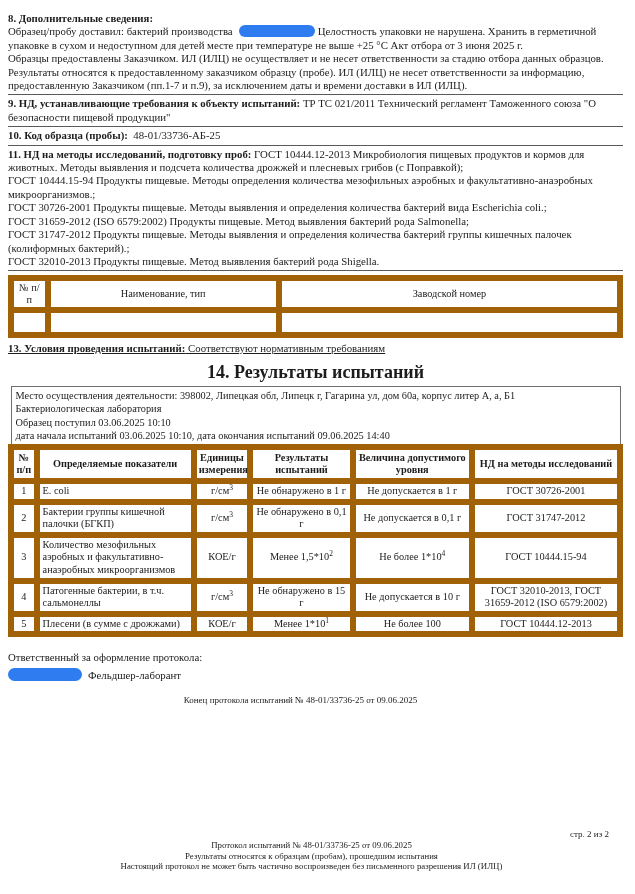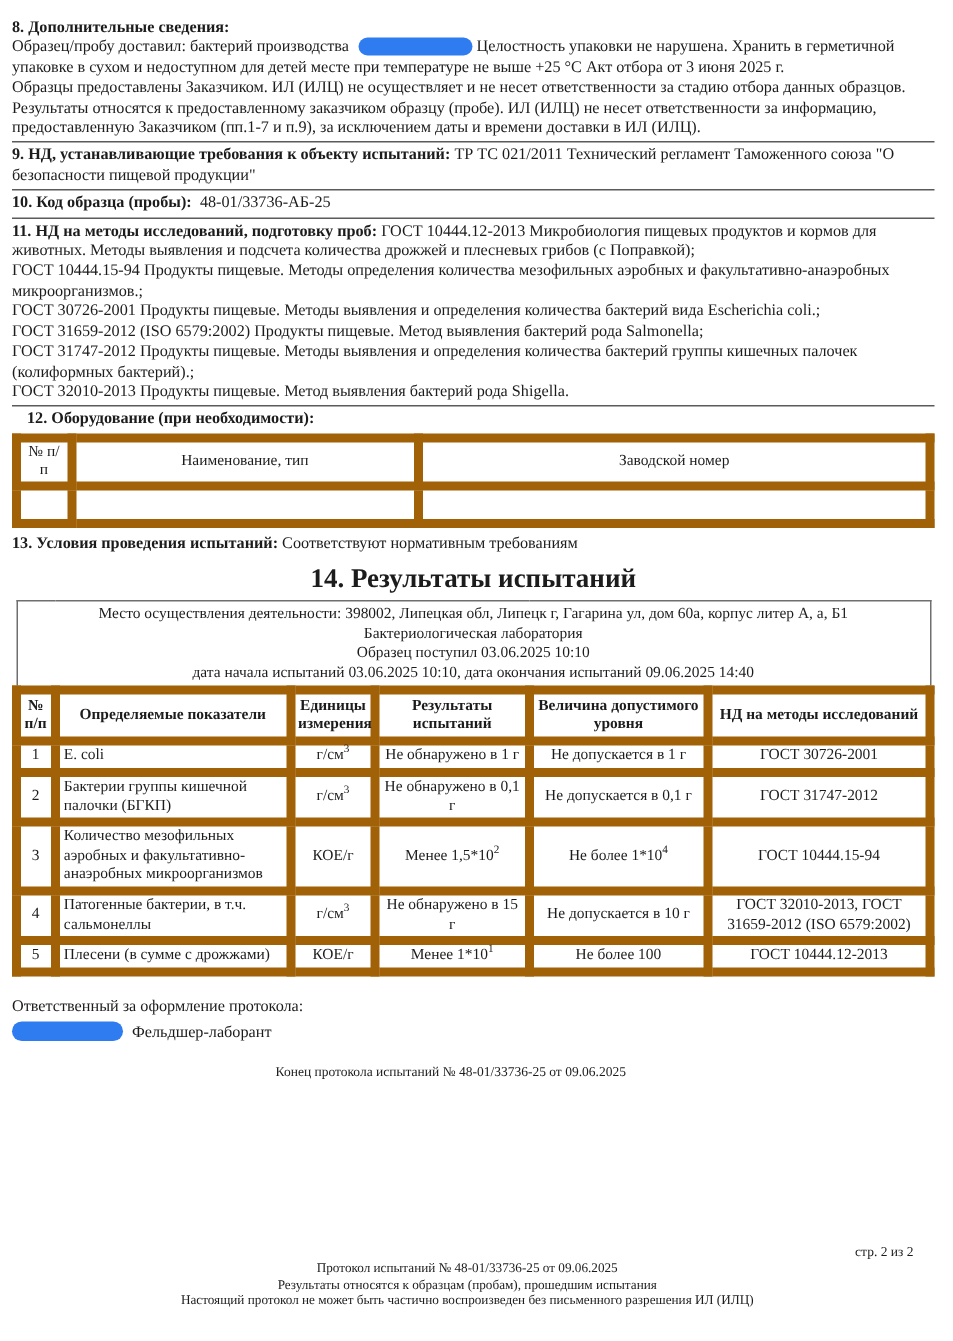--- a/index.html
+++ b/index.html
@@ -76,7 +76,6 @@
   </div>
 
   <div class="sec ruled">
-    <span class="s12hd">12. Оборудование (при необходимости):</span>
     <table class="eqp">
       <colgroup>
           <col style="width:6%">

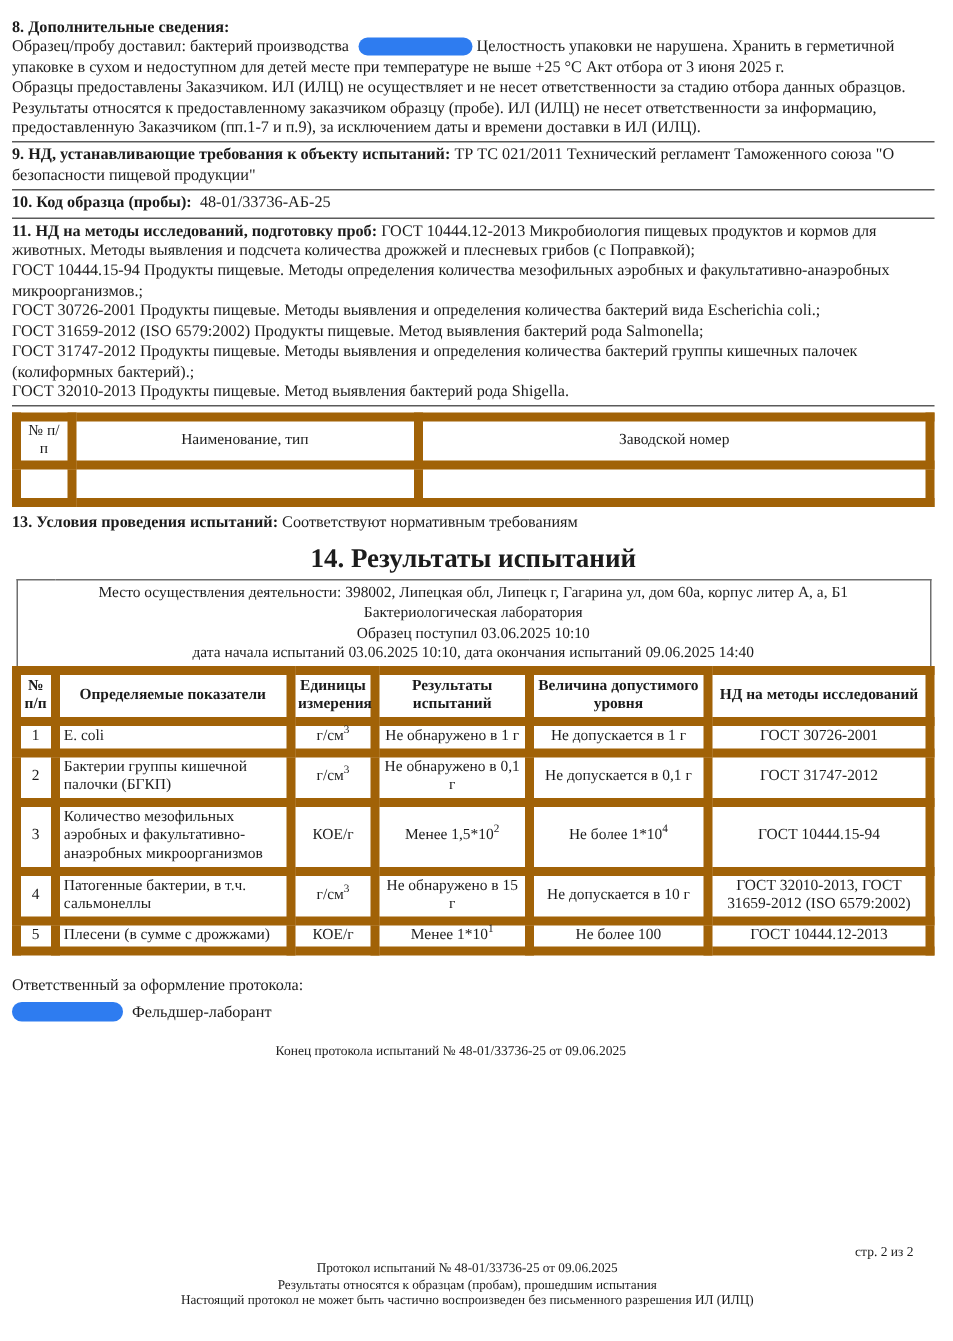--- a/index.html
+++ b/index.html
@@ -41,7 +41,7 @@
   .footer{position:absolute;left:0;right:12px;bottom:22px;font-size:8.8px;line-height:10.6px;}
   .footer .pg{text-align:right;padding-right:14px;margin-bottom:1px;font-size:9px;}
   .footer .ln{text-align:center;}
-  .s13{margin-top:4px;}
+  .s13{margin-top:4px;text-decoration:underline;}
   .s8p{margin:0;}
 </style>
 </head>

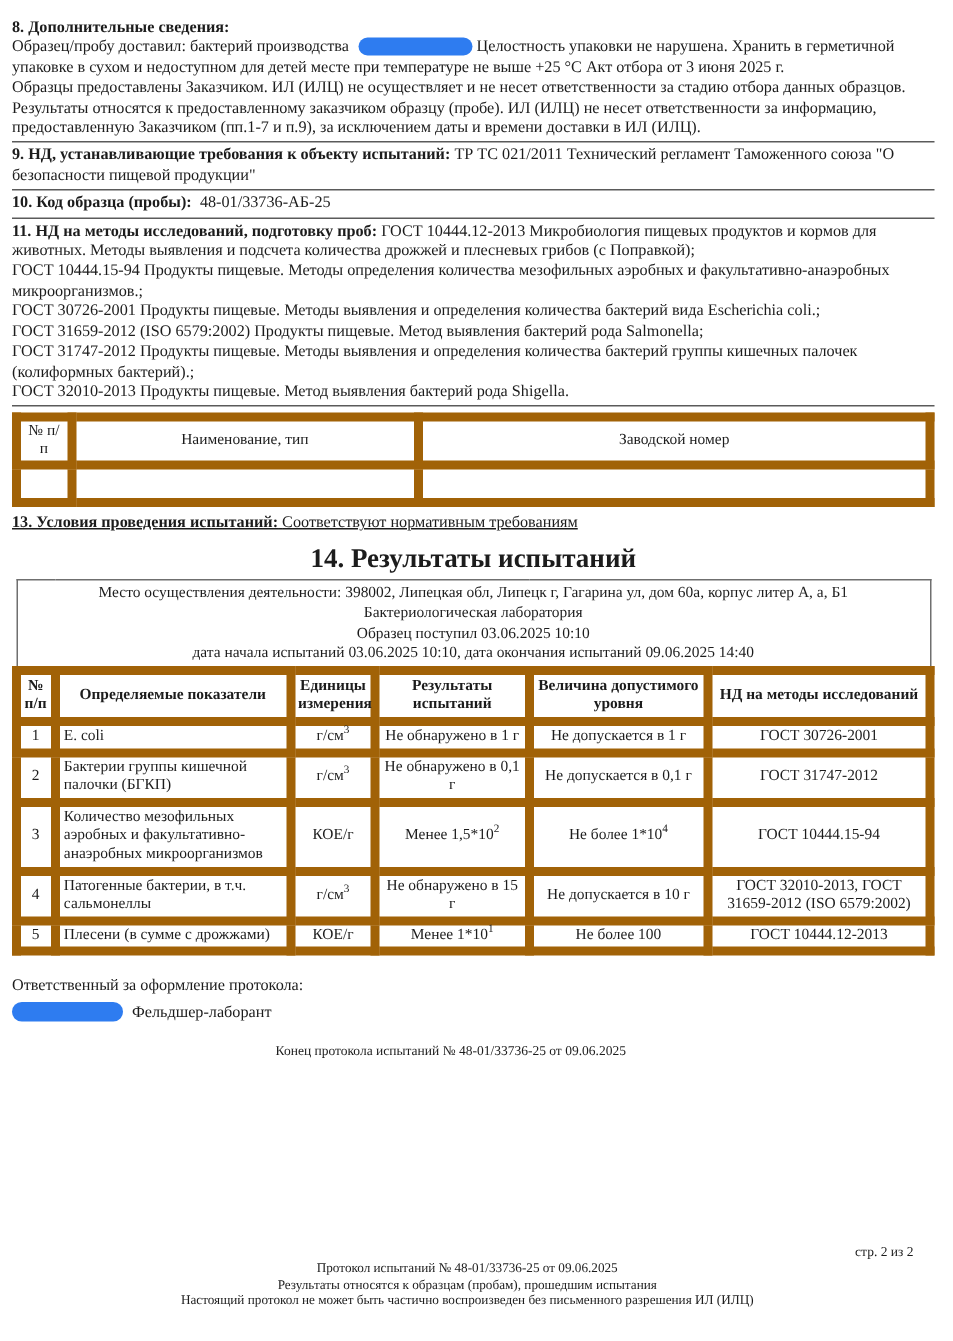--- a/index.html
+++ b/index.html
@@ -30,7 +30,7 @@
   
   .restitle{text-align:center;font-weight:bold;font-size:18px;margin:10px 0 7px 0;}
   .res{font-size:10.3px;line-height:12.6px;}
-  .res .info td{border:1px solid #6f6f6f;text-align:center;padding:2px 4px;line-height:13.2px;}
+  .res .info td{border:1px solid #6f6f6f;padding:2px 4px;line-height:13.2px;}
   .res th{font-weight:bold;text-align:center;line-height:12px;padding:2px 2px;}
   .res td.c{text-align:center;}
   .res td.l{text-align:left;}

